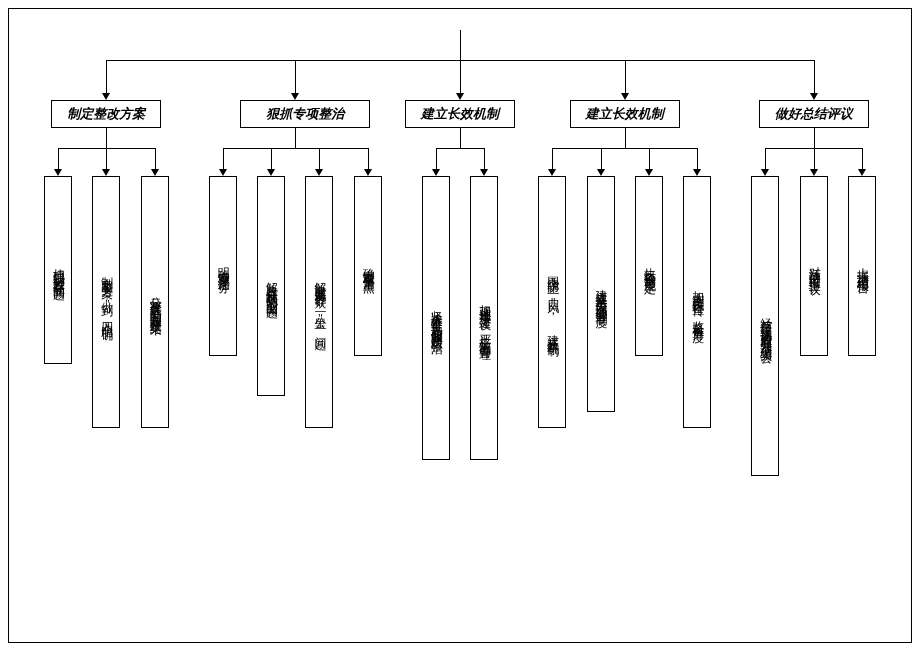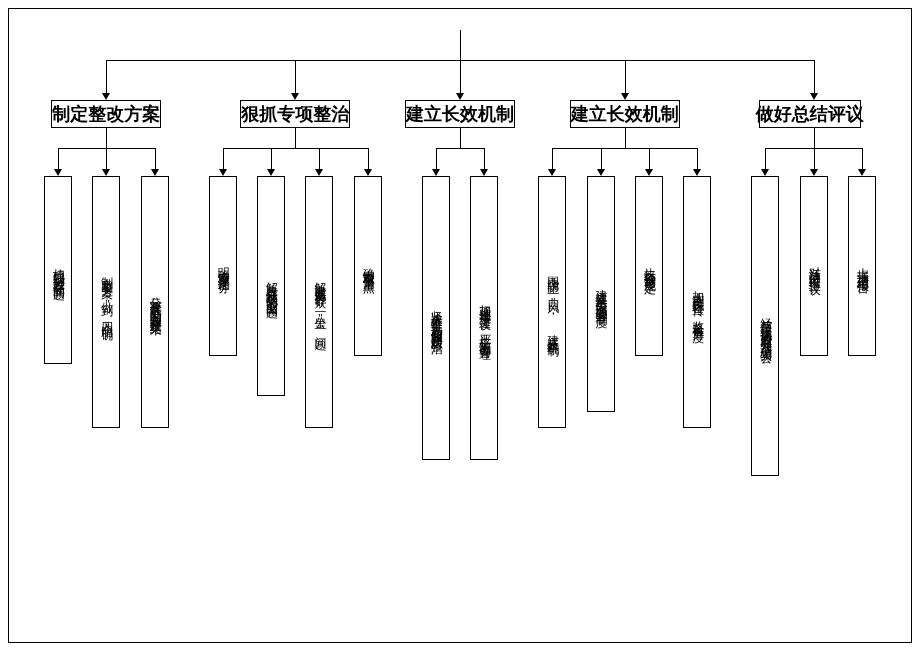--- a/index.html
+++ b/index.html
@@ -44,13 +44,14 @@
     position: absolute;
     border: 1px solid #000;
     background: #fff;
-    font-size: 18px;
+    font-size: 13px;
     font-weight: bold;
     display: flex;
     align-items: center;
     justify-content: center;
     padding: 4px 6px;
     white-space: nowrap;
+    font-style: italic;
   }
   .leaf-box {
     position: absolute;

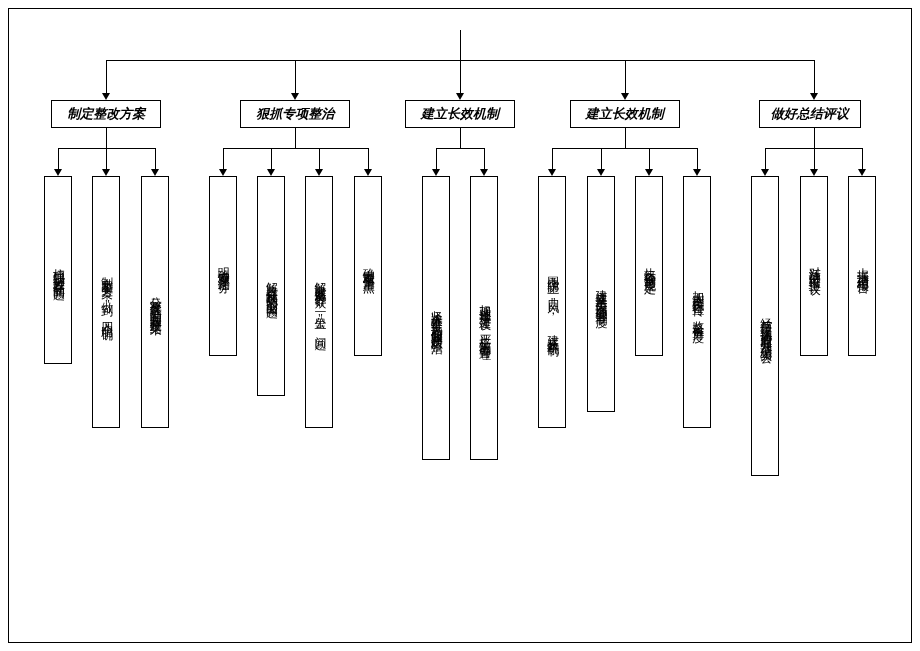--- a/index.html
+++ b/index.html
@@ -92,7 +92,7 @@
     <div class="leaf-box" style="left: 100.727px; top: 146px; width: 28px; height: 252px;">公示整改任务书时间表和整改结果</div>
     <div class="vline" style="left: 255.273px; top: 30px; width: 1px; height: 33px;"></div>
     <div class="arrow-down" style="left: 255.273px; top: 63px;"></div>
-    <div class="cat-box" style="left: 200.273px; top: 70px; width: 110px; height: 28px;">狠抓专项整治</div>
+    <div class="cat-box" style="left: 200.273px; top: 70px; width: 130px; height: 28px;">狠抓专项整治</div>
     <div class="vline" style="left: 255.273px; top: 98px; width: 1px; height: 20px;"></div>
     <div class="hline" style="left: 182.727px; top: 118px; height: 1px; width: 145.091px;"></div>
     <div class="vline" style="left: 182.727px; top: 118px; width: 1px; height: 21px;"></div>

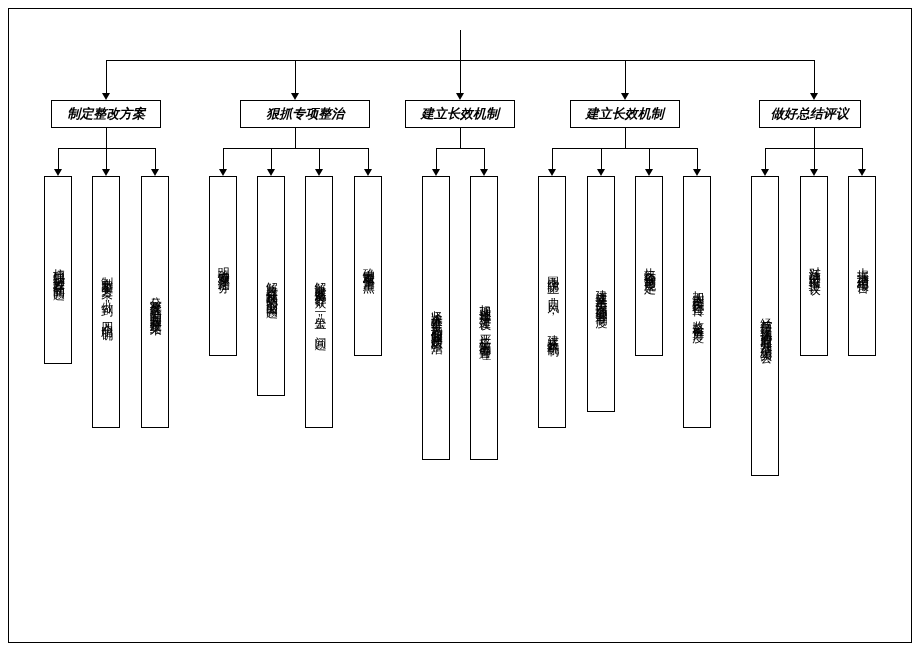--- a/index.html
+++ b/index.html
@@ -137,7 +137,7 @@
     <div class="leaf-box" style="left: 643.273px; top: 146px; width: 28px; height: 252px;">加大制度执行宣传、监督检查力度</div>
     <div class="vline" style="left: 773.636px; top: 30px; width: 1px; height: 33px;"></div>
     <div class="arrow-down" style="left: 773.636px; top: 63px;"></div>
-    <div class="cat-box" style="left: 718.636px; top: 70px; width: 102px; height: 28px;">做好总结评议</div>
+    <div class="cat-box" style="left: 718.636px; top: 70px; width: 110px; height: 28px;">做好总结评议</div>
     <div class="vline" style="left: 773.636px; top: 98px; width: 1px; height: 20px;"></div>
     <div class="hline" style="left: 725.273px; top: 118px; height: 1px; width: 96.7273px;"></div>
     <div class="vline" style="left: 725.273px; top: 118px; width: 1px; height: 21px;"></div>

